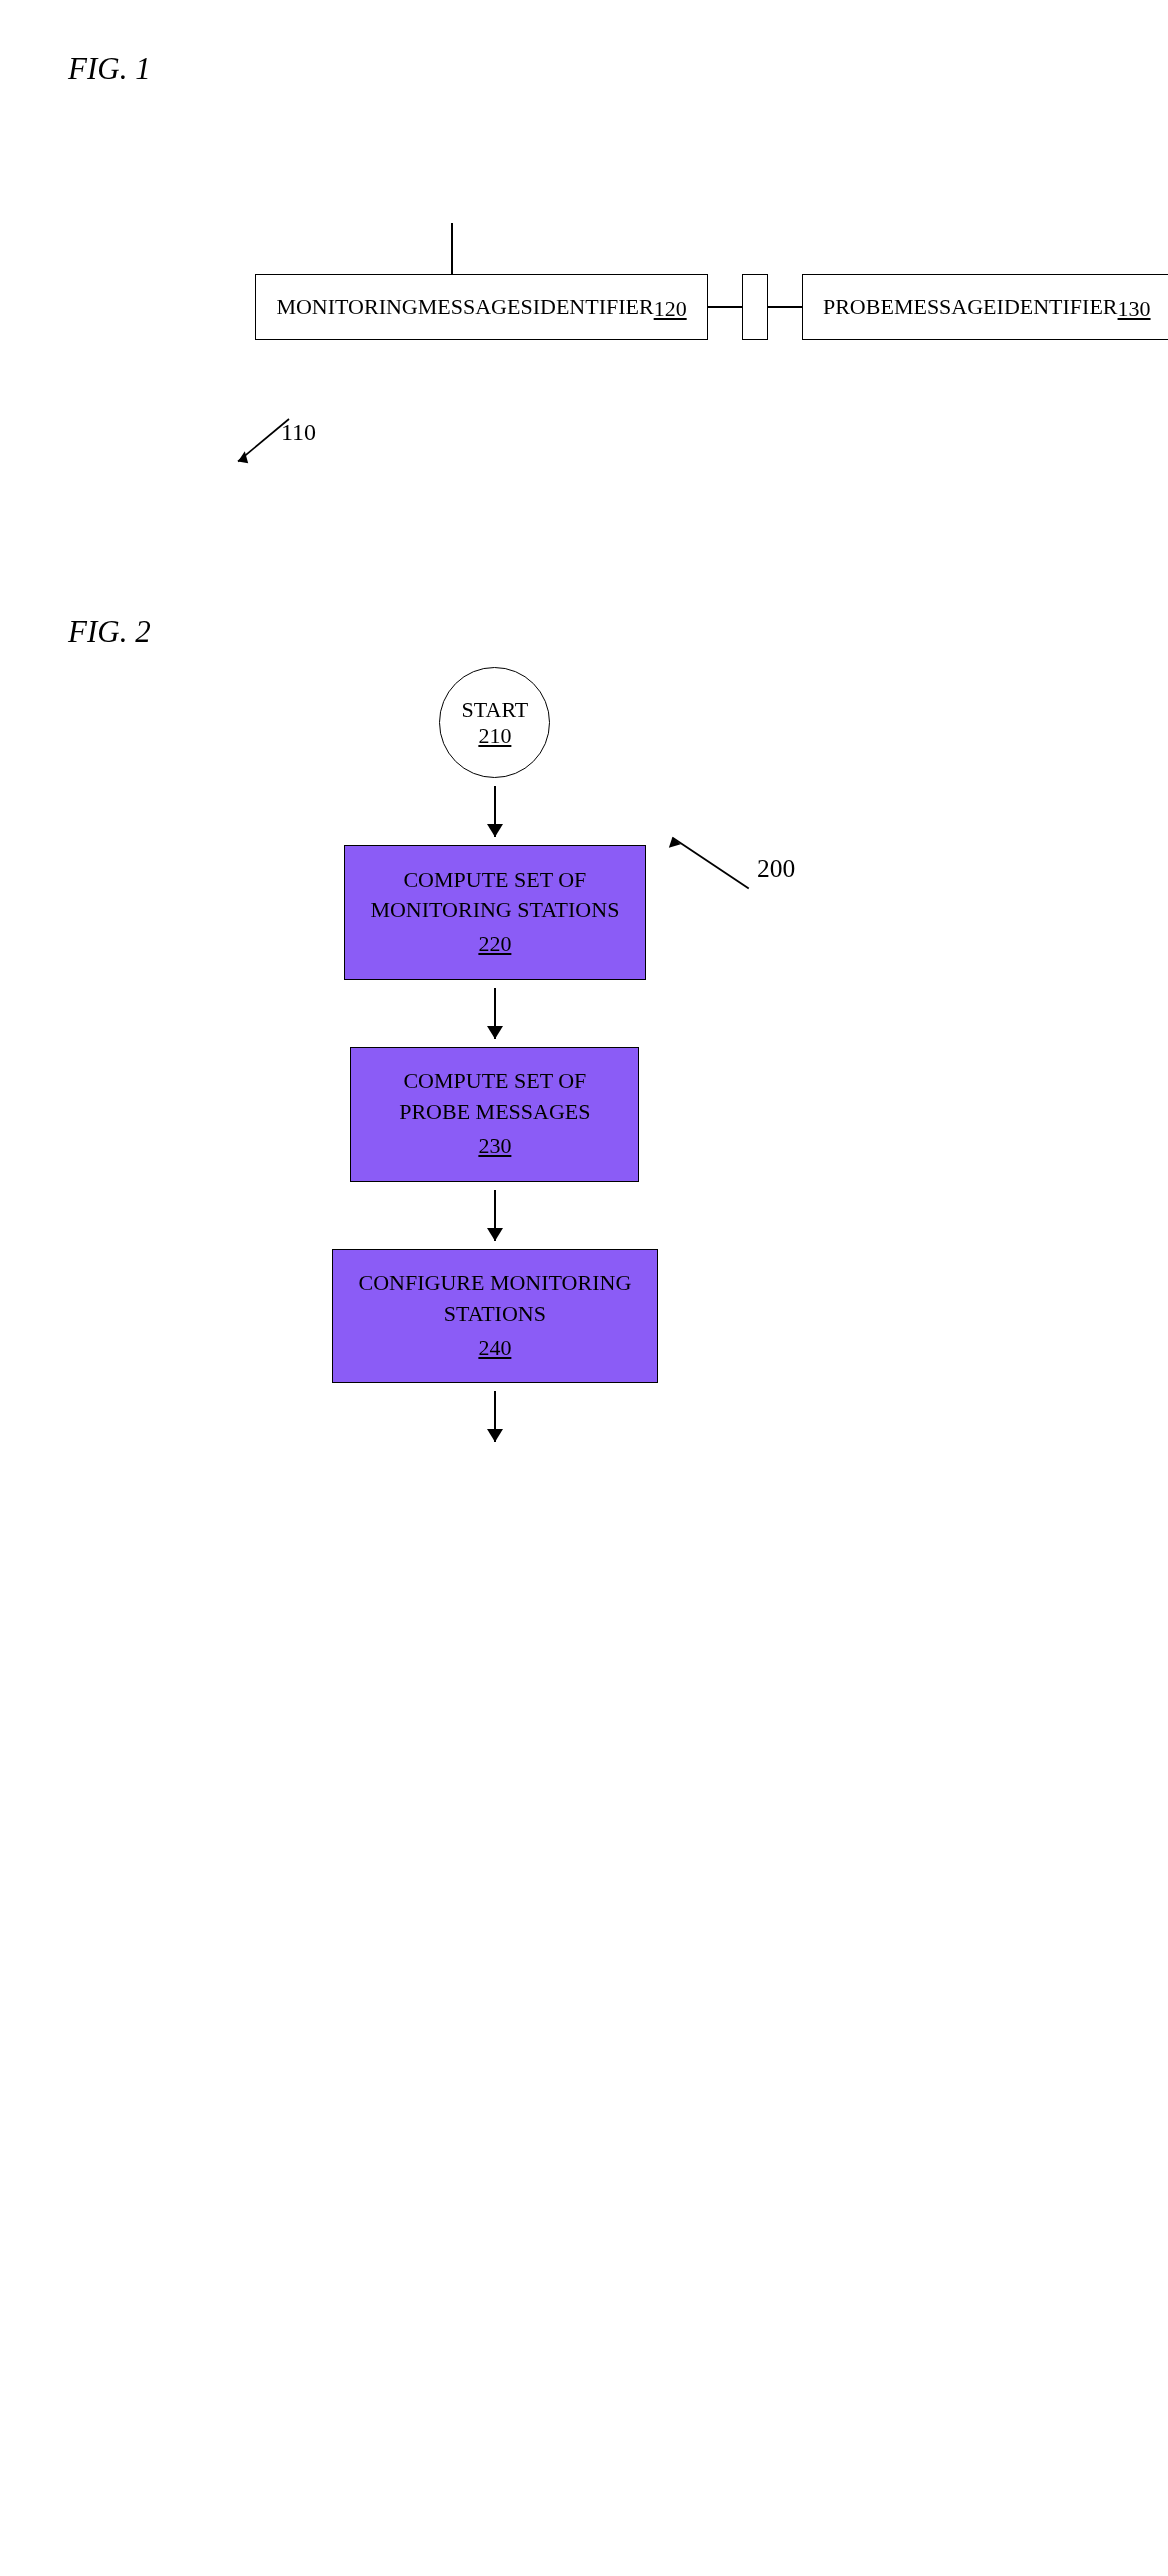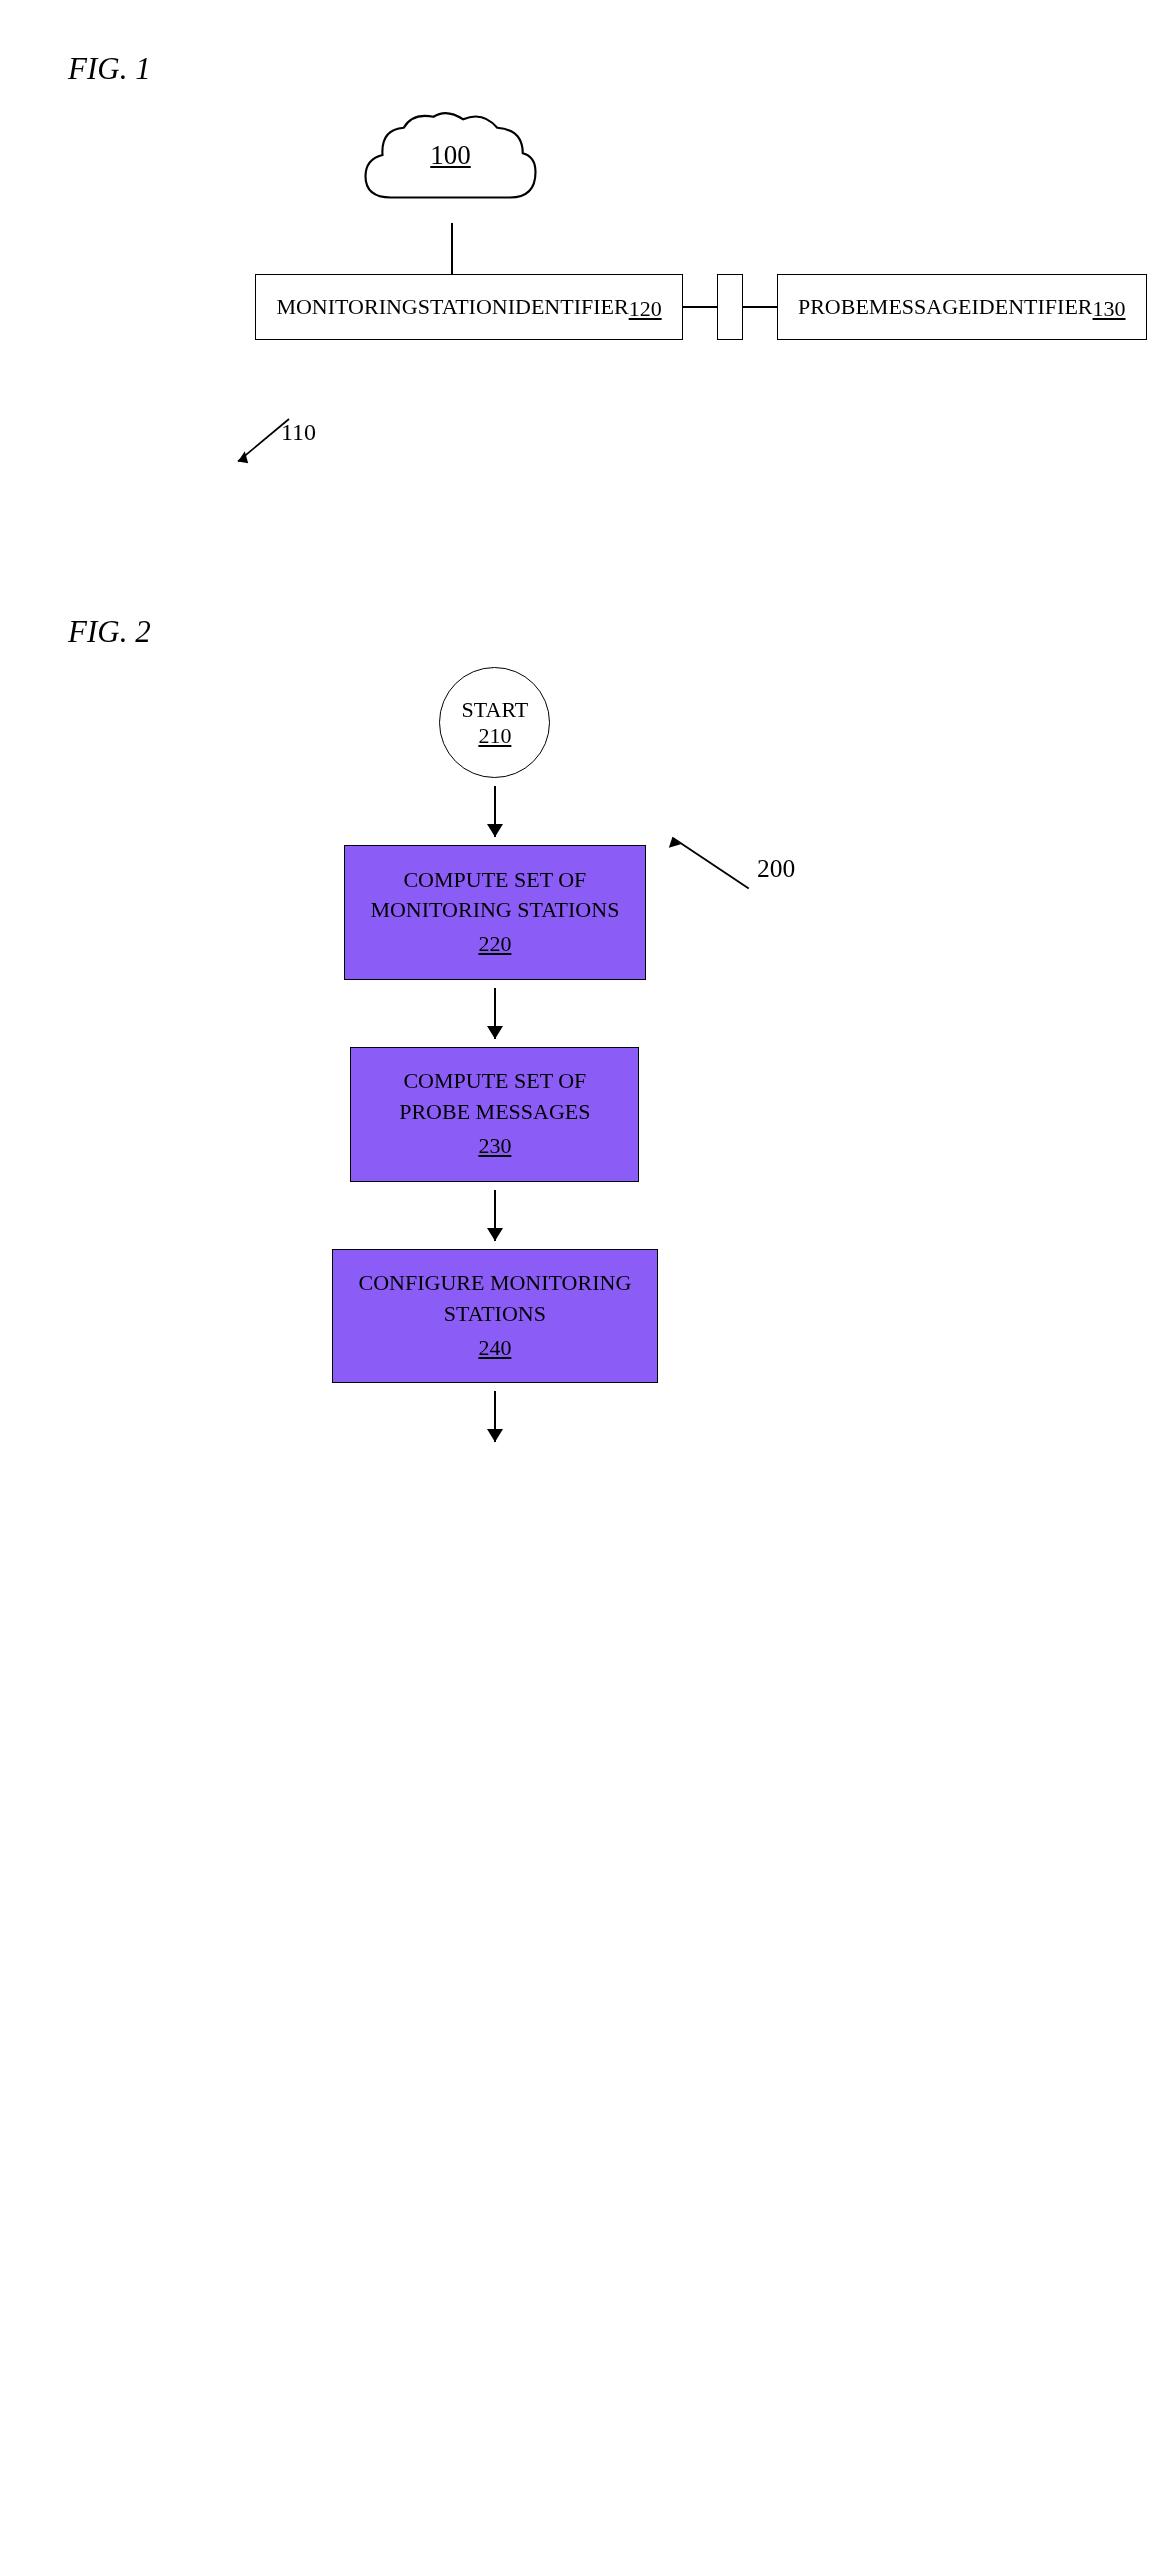--- a/index.html
+++ b/index.html
@@ -179,22 +179,6 @@
 
     <div class="fig1-diagram">
 
-      <div class="cloud-container">
-        <svg class="cloud-svg" viewBox="0 0 220 140" xmlns="http://www.w3.org/2000/svg">
-          <path d="M 40 110
-                   Q 10 110 10 85
-                   Q 10 65 30 60
-                   Q 28 30 55 28
-                   Q 65 10 90 15
-                   Q 105 5 125 18
-                   Q 148 8 165 28
-                   Q 195 30 195 58
-                   Q 210 62 210 80
-                   Q 210 110 180 110
-                   Z" fill="#fff" stroke="#000" stroke-width="2.5"></path>
-        </svg>
-        <div class="cloud-label" style="text-decoration:underline; position:absolute; top:36px; left:0; width:187px; text-align:center; font-size:27px;">100</div>
-      </div>
 
       <div style="position:absolute; top:119px; left:332px; width:1.7px; height:51px; background:#000;"></div>
 

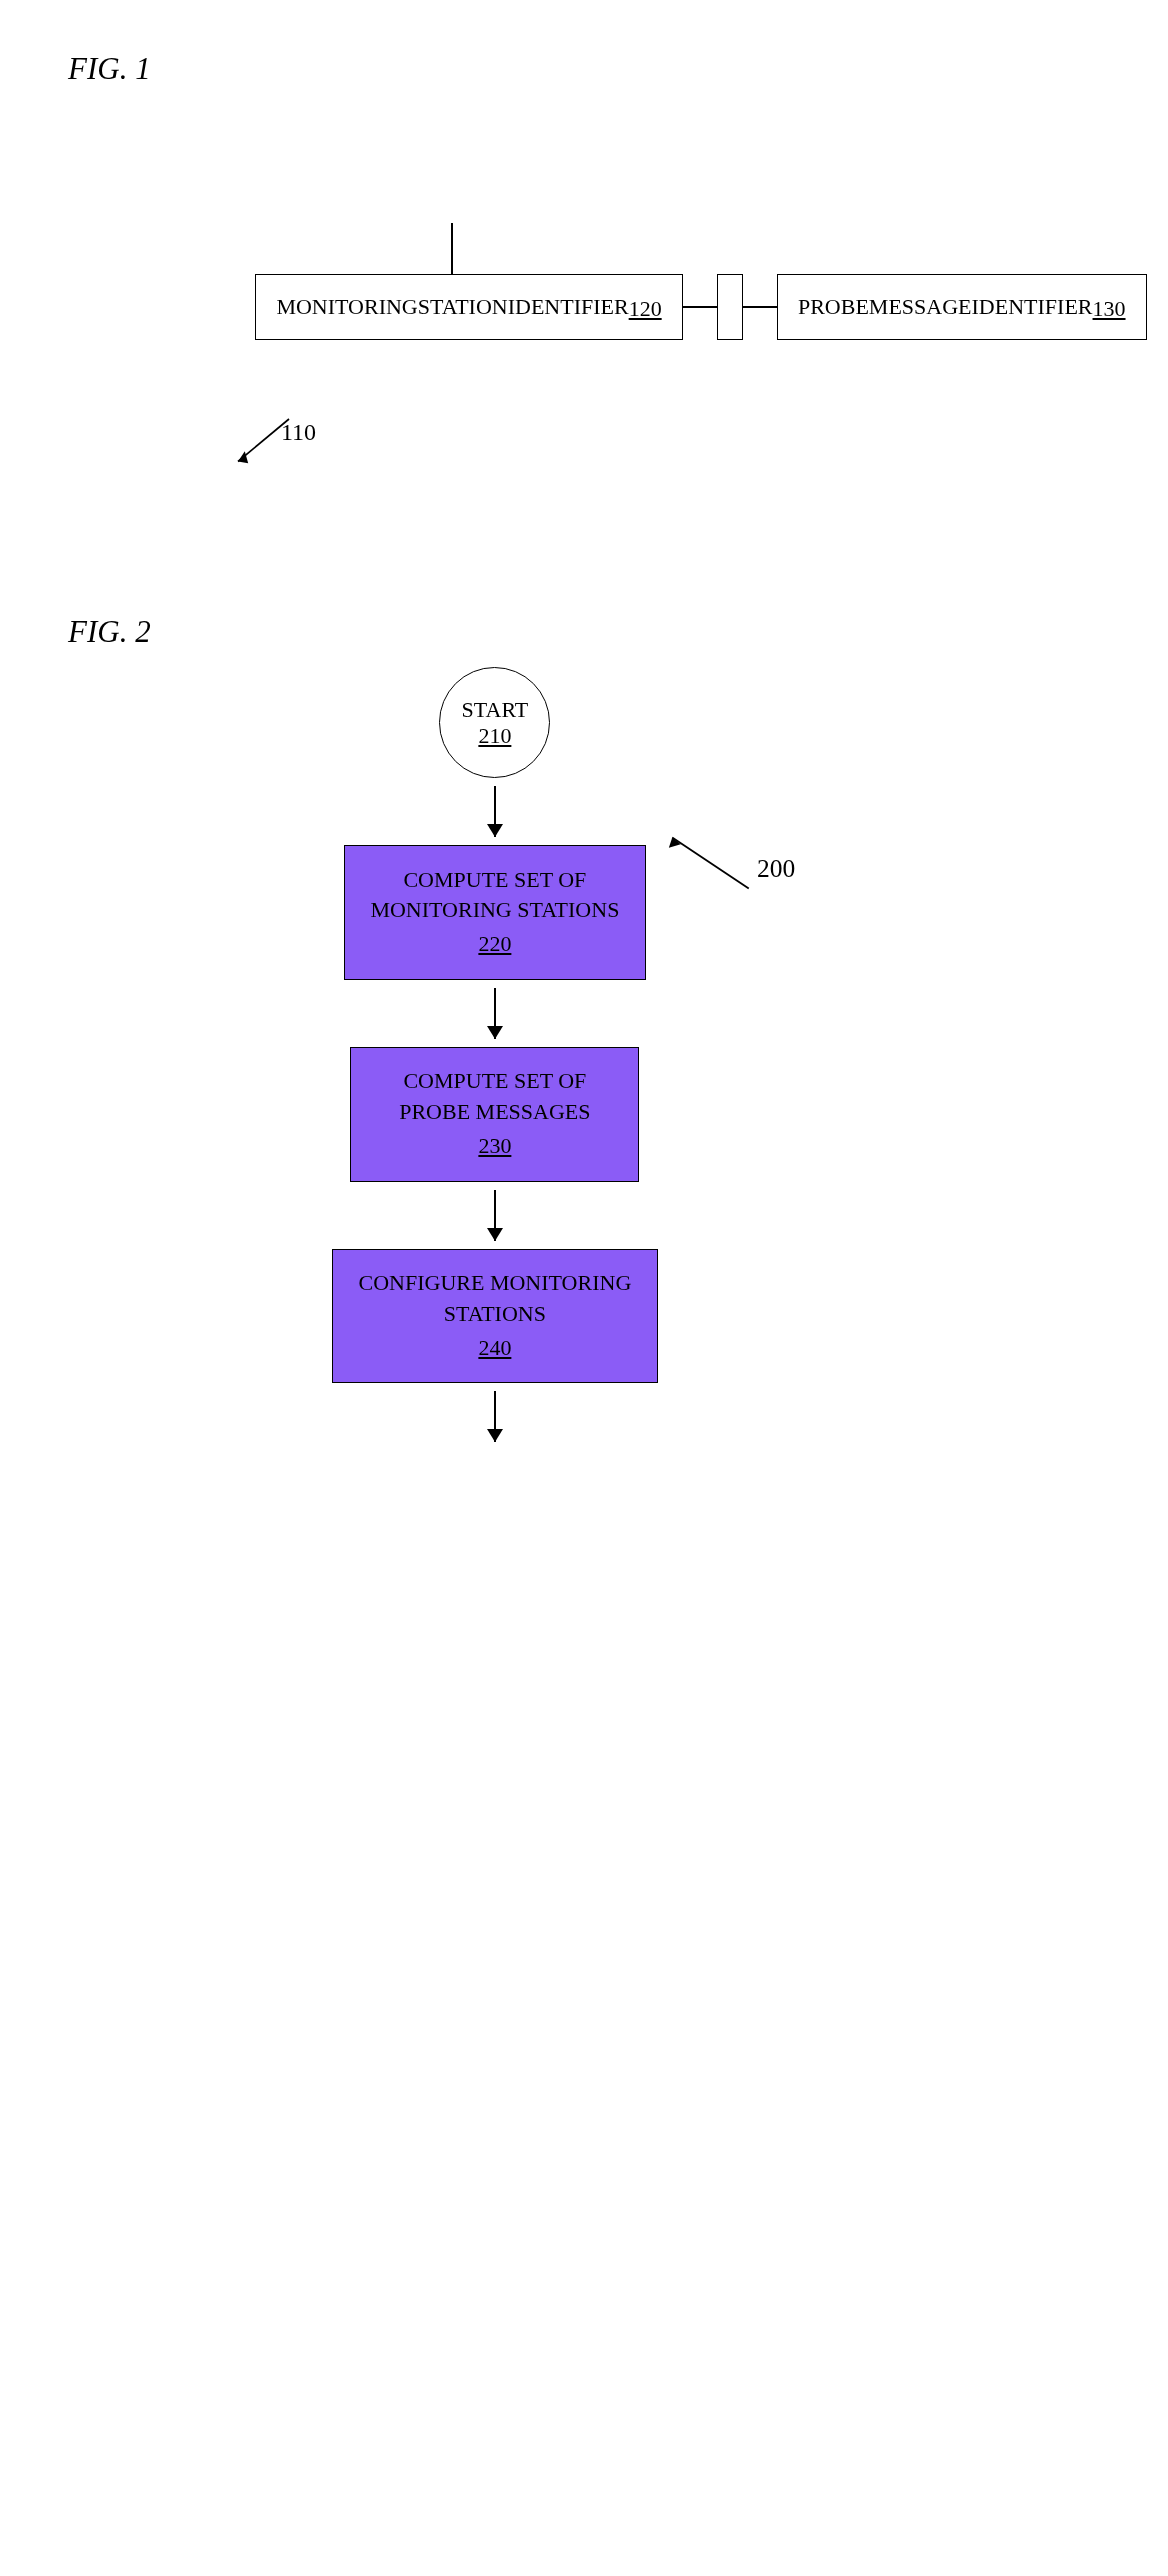--- a/index.html
+++ b/index.html
@@ -187,7 +187,7 @@
 
           <div class="diagram-box">
             <span>MONITORING</span>
-            <span>STATION</span>
+            <span>MESSAGES</span>
             <span>IDENTIFIER</span>
             <span class="box-number ul">120</span>
           </div>

